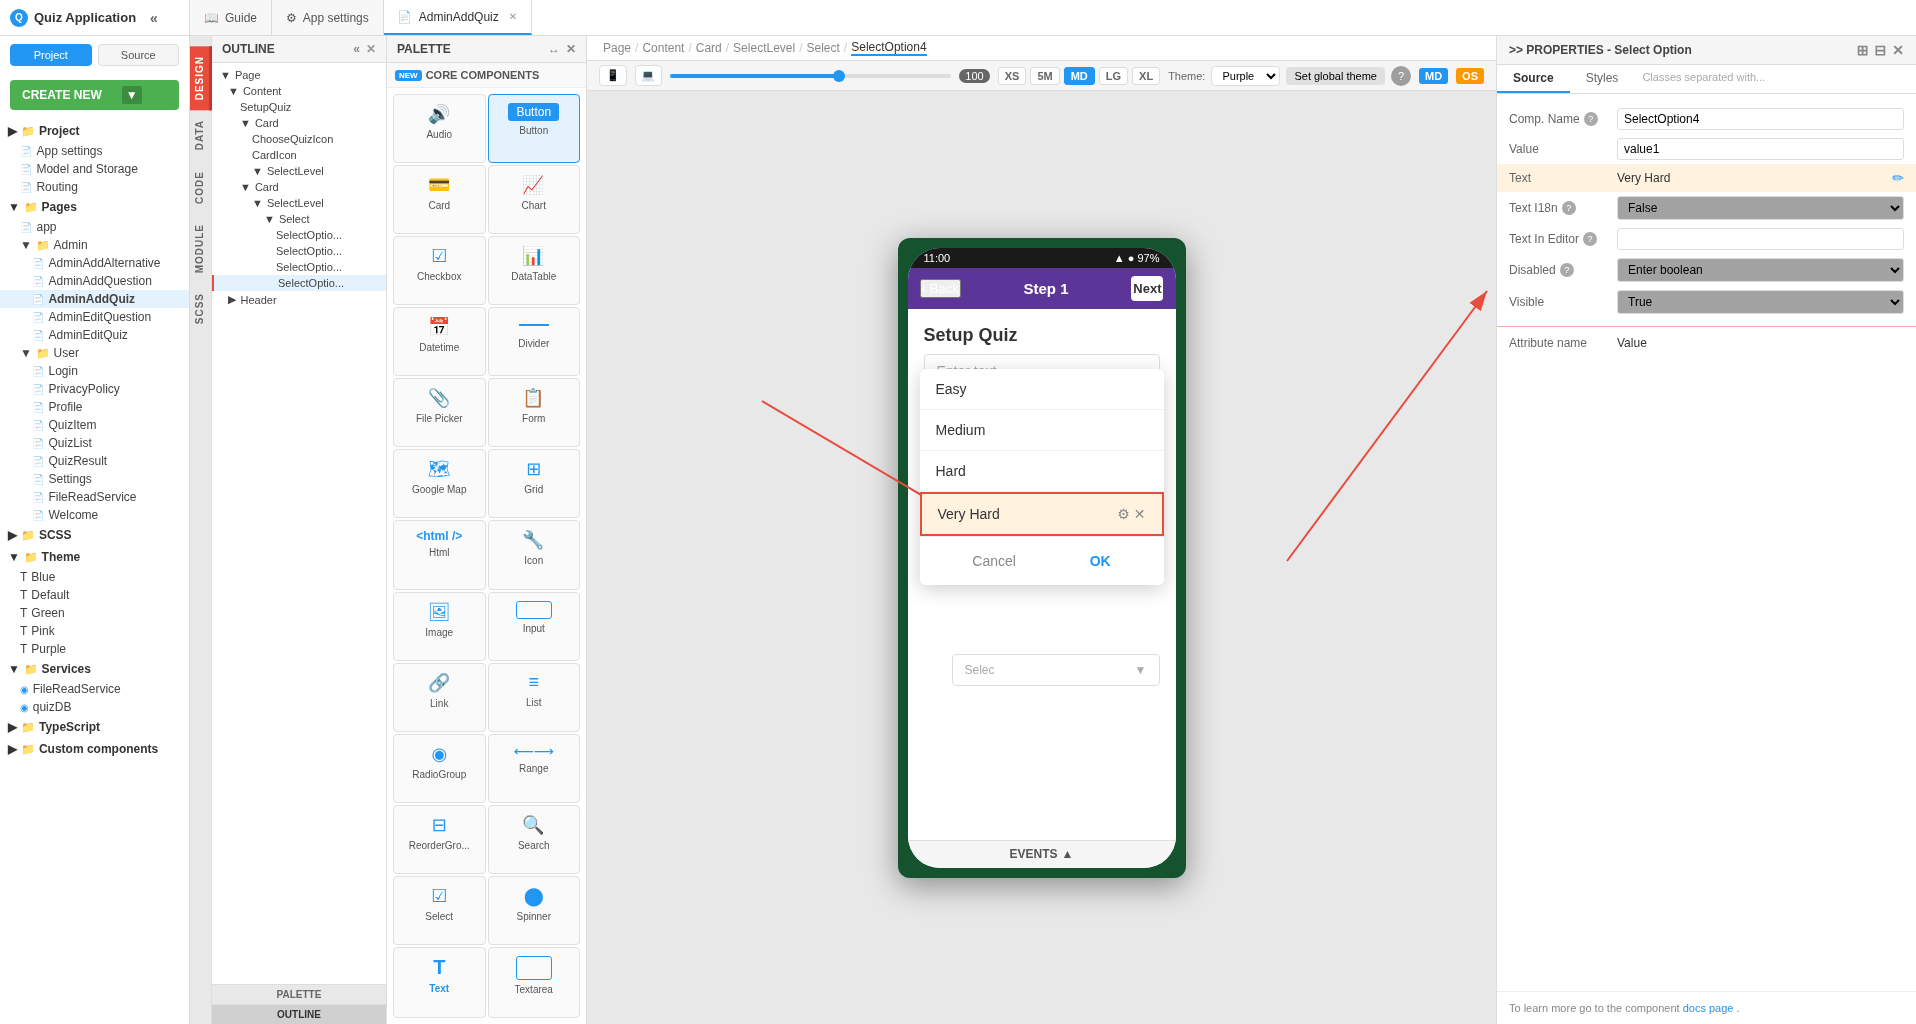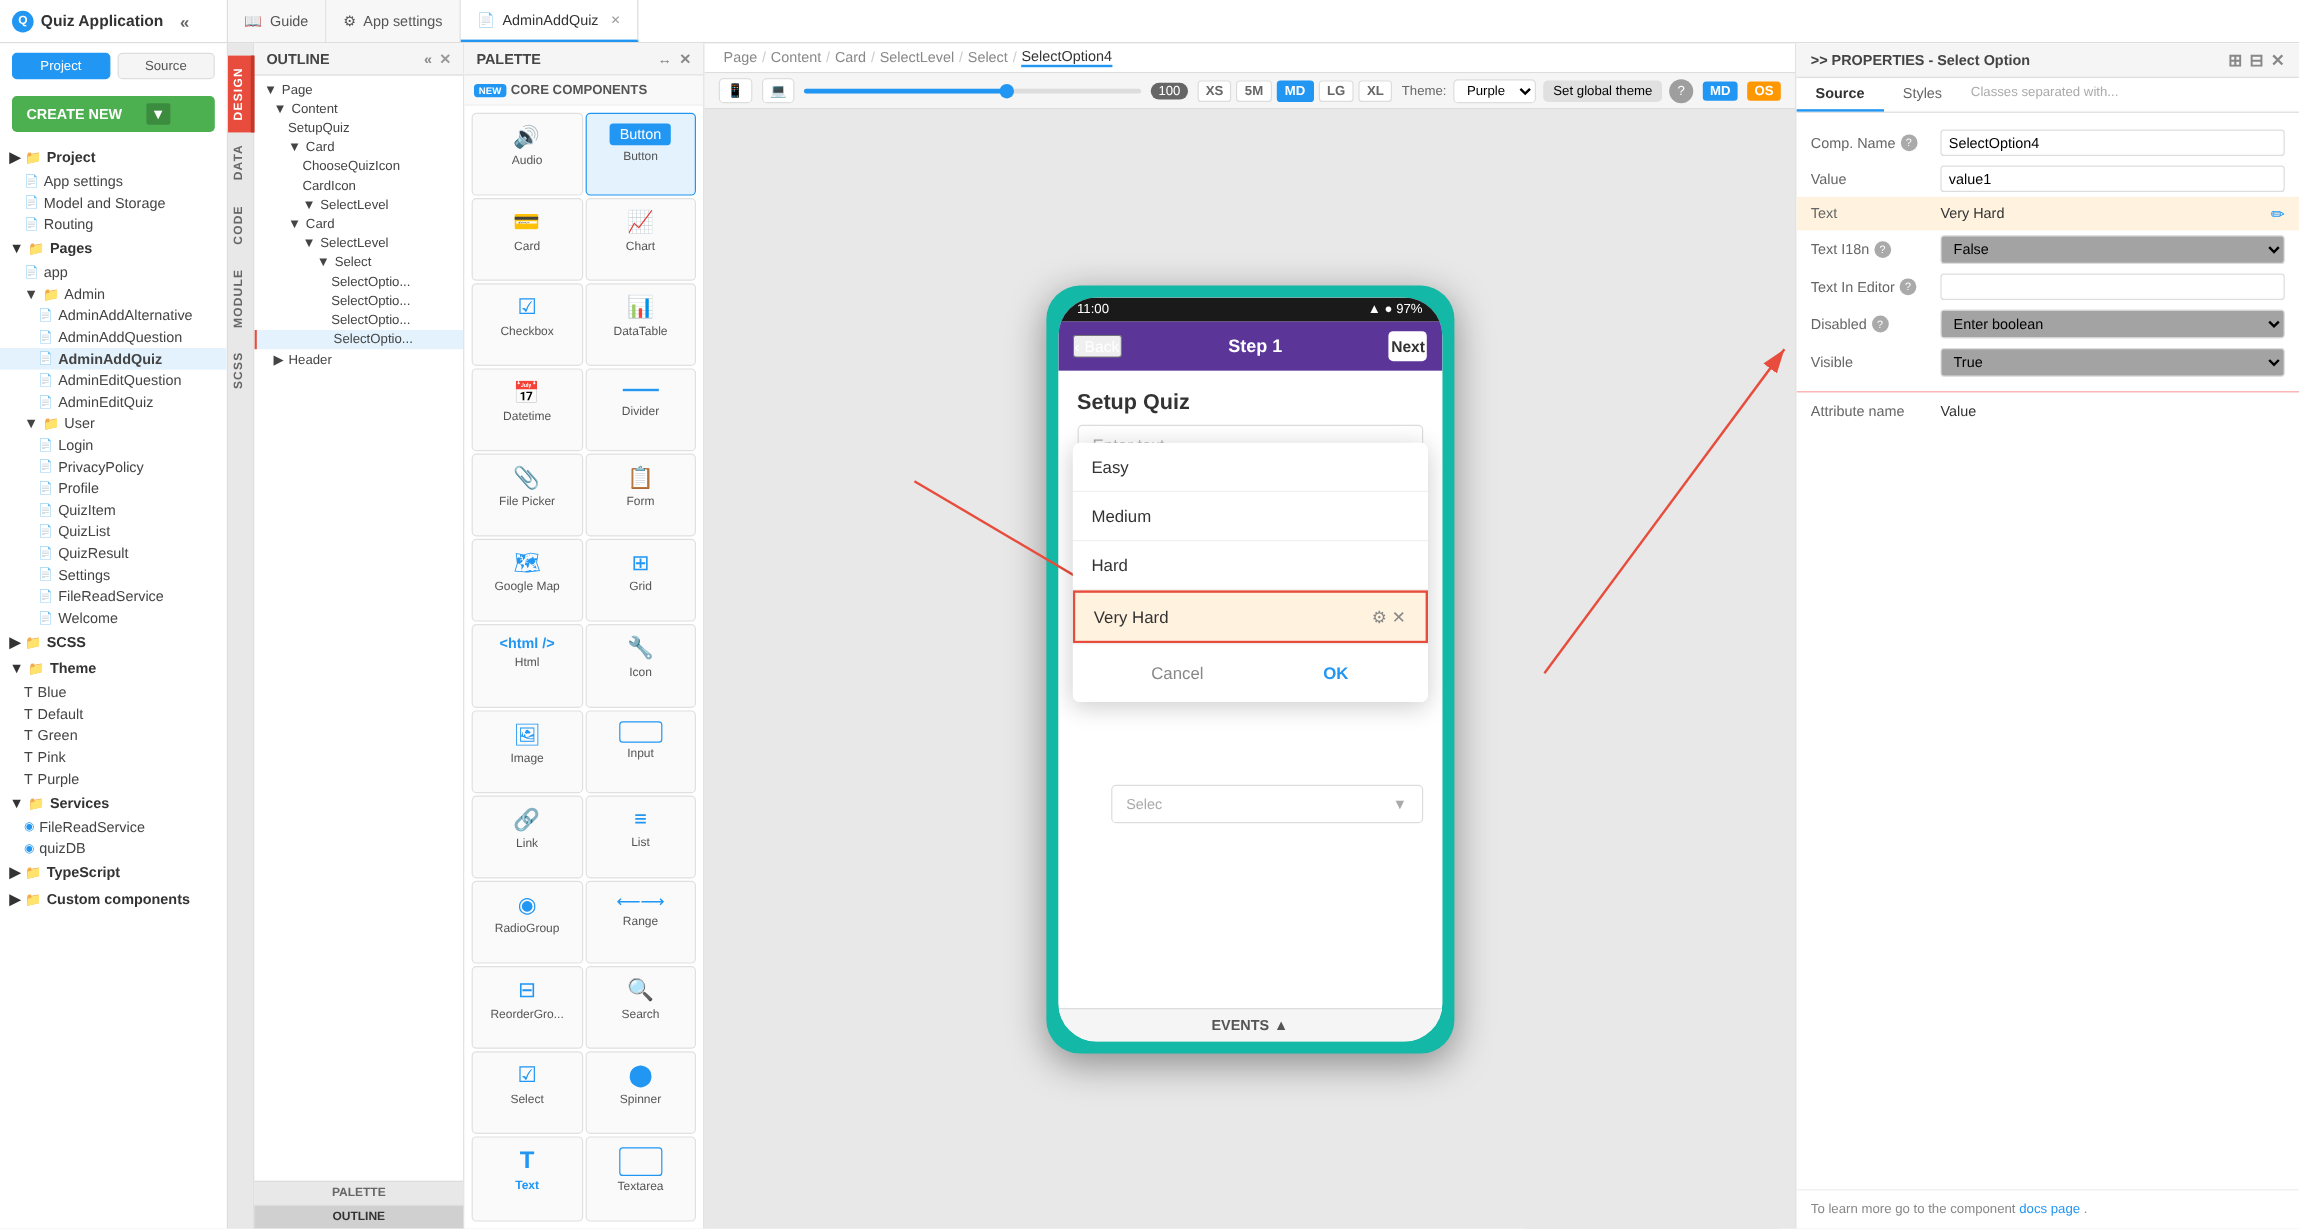--- a/index.html
+++ b/index.html
@@ -87,7 +87,7 @@
     .canvas-content { flex: 1; display: flex; align-items: center; justify-content: center; overflow: hidden; position: relative; padding: 20px; }
 
     
-    .phone-mockup { width: 340px; height: 640px; background: #14b8a6; border-radius: 28px; padding: 10px; box-shadow: 0 8px 32px rgba(0,0,0,0.4); position: relative; flex-shrink: 0; }
+    .phone-mockup { width: 288px; height: 640px; background: #14532d; border-radius: 12px; padding: 10px; box-shadow: 0 8px 32px rgba(0,0,0,0.4); position: relative; flex-shrink: 0; }
     .phone-screen { width: 100%; height: 100%; background: #f0f0f0; border-radius: 32px; overflow: hidden; display: flex; flex-direction: column; }
     .phone-status-bar { background: #1a1a1a; color: white; display: flex; justify-content: space-between; align-items: center; padding: 4px 16px; font-size: 11px; flex-shrink: 0; }
     .phone-nav-bar { background: #5c3599; display: flex; align-items: center; justify-content: space-between; padding: 8px 12px; flex-shrink: 0; }

